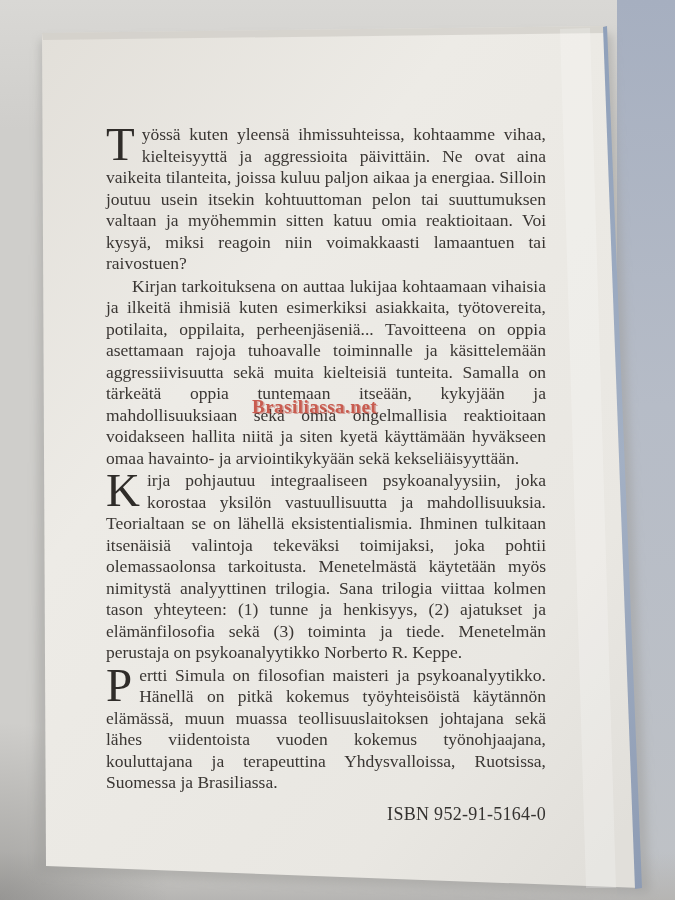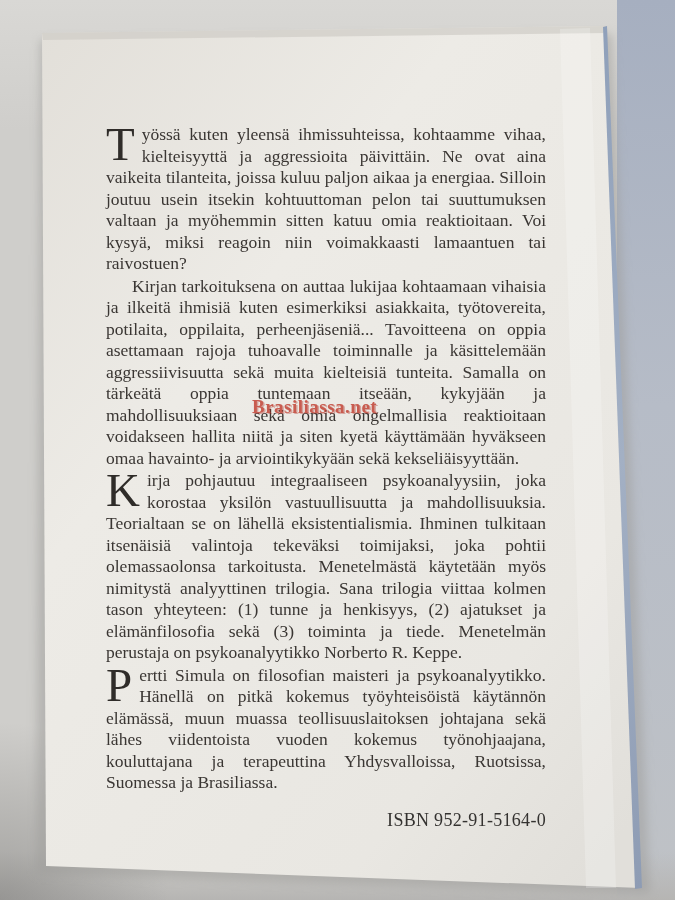--- a/index.html
+++ b/index.html
@@ -56,7 +56,7 @@
     text-shadow: 1.5px 0.5px 0 rgba(170, 40, 30, 0.45);
   }
   .isbn {
-    margin-top: 16px;
+    margin-top: 10px;
     text-align: right;
     font-size: 18px; letter-spacing: 0.3px;
     color: #343230;

